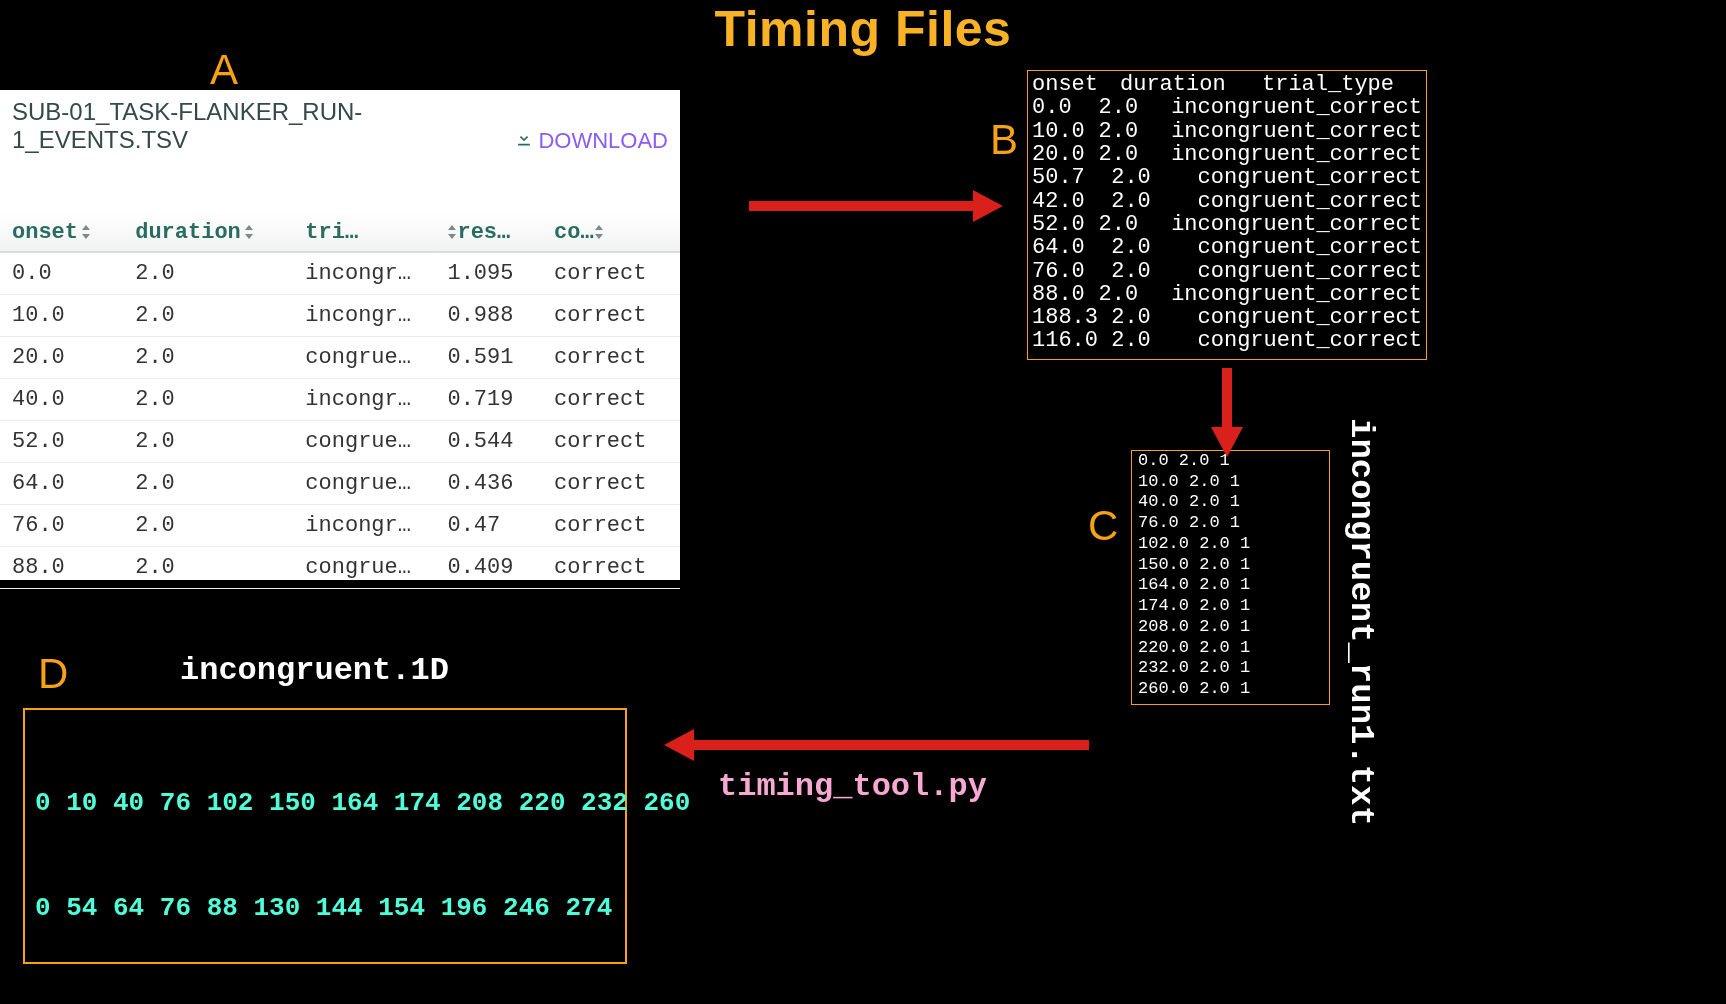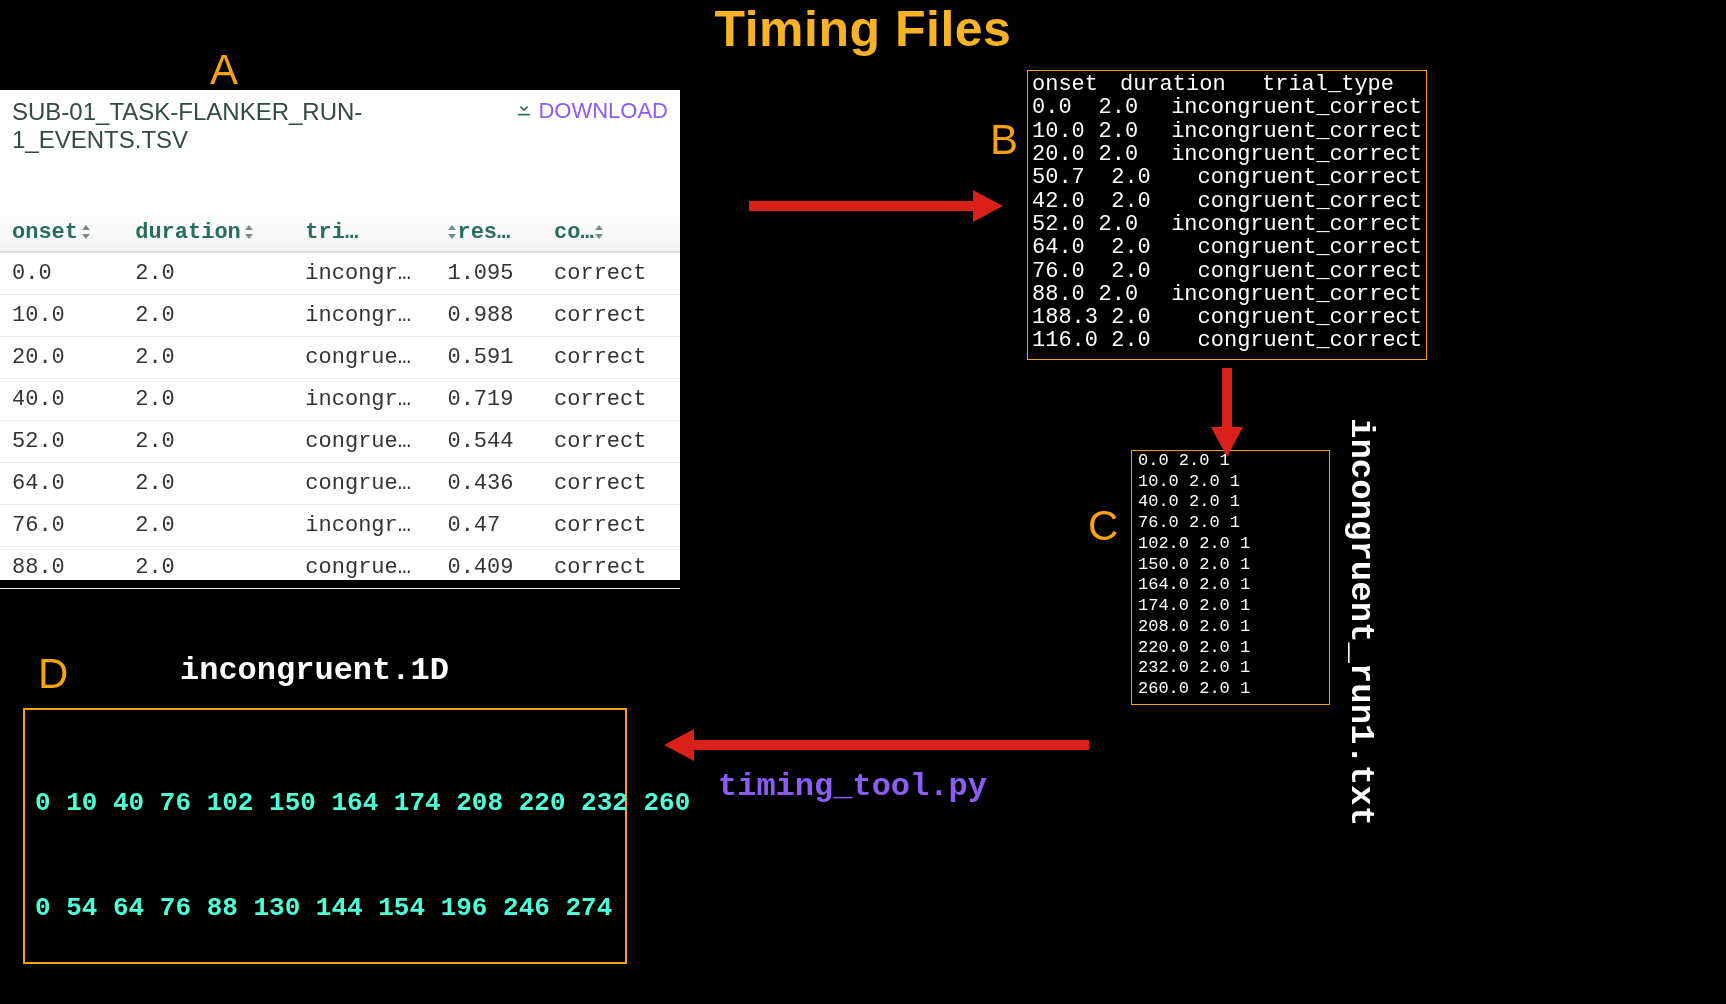--- a/index.html
+++ b/index.html
@@ -47,7 +47,7 @@
     font-size: 24px;
     padding: 8px 12px 0 12px;
     display: flex;
-    align-items: flex-start;
+    align-items: flex-end;
     gap: 18px;
   }
   .download-link { color: #8b5cf6; font-size: 22px; display: inline-flex; align-items: center; gap: 4px; cursor: pointer; }

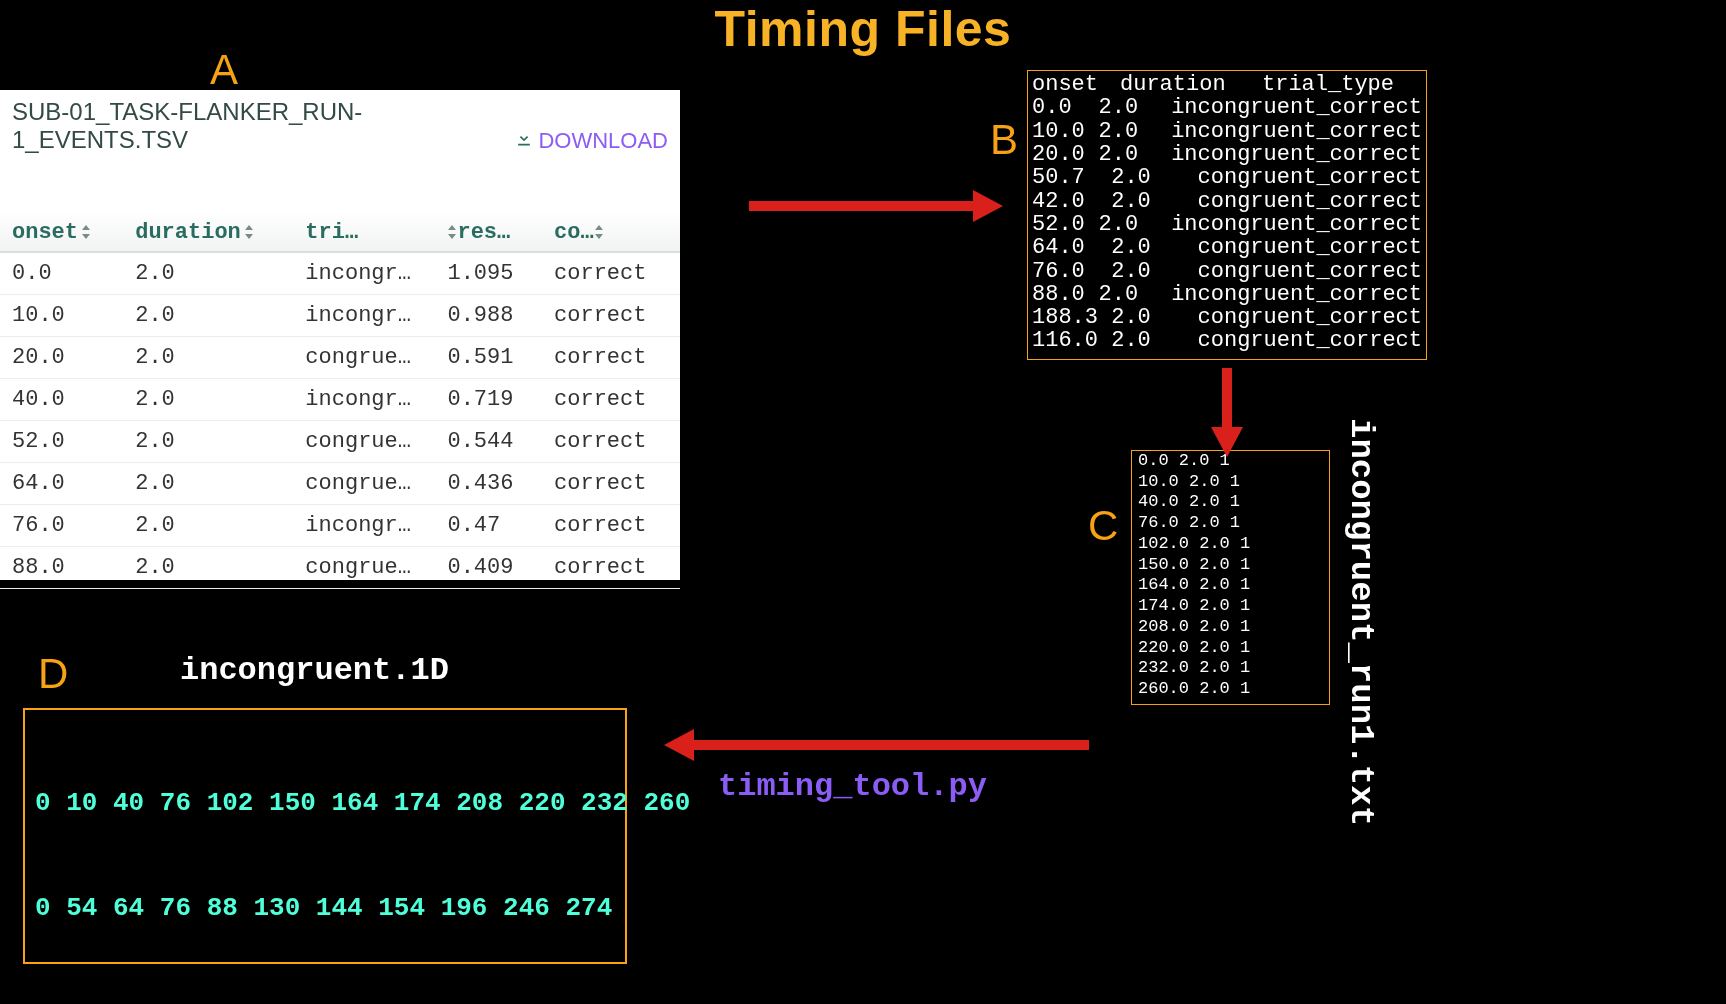--- a/index.html
+++ b/index.html
@@ -145,7 +145,7 @@
   .timing-tool-label {
     position: absolute;
     left: 718px; top: 768px;
-    color: #8b5cf6;
+    color: #f9a8d4;
     font-weight: 700;
     font-size: 32px;
   }

